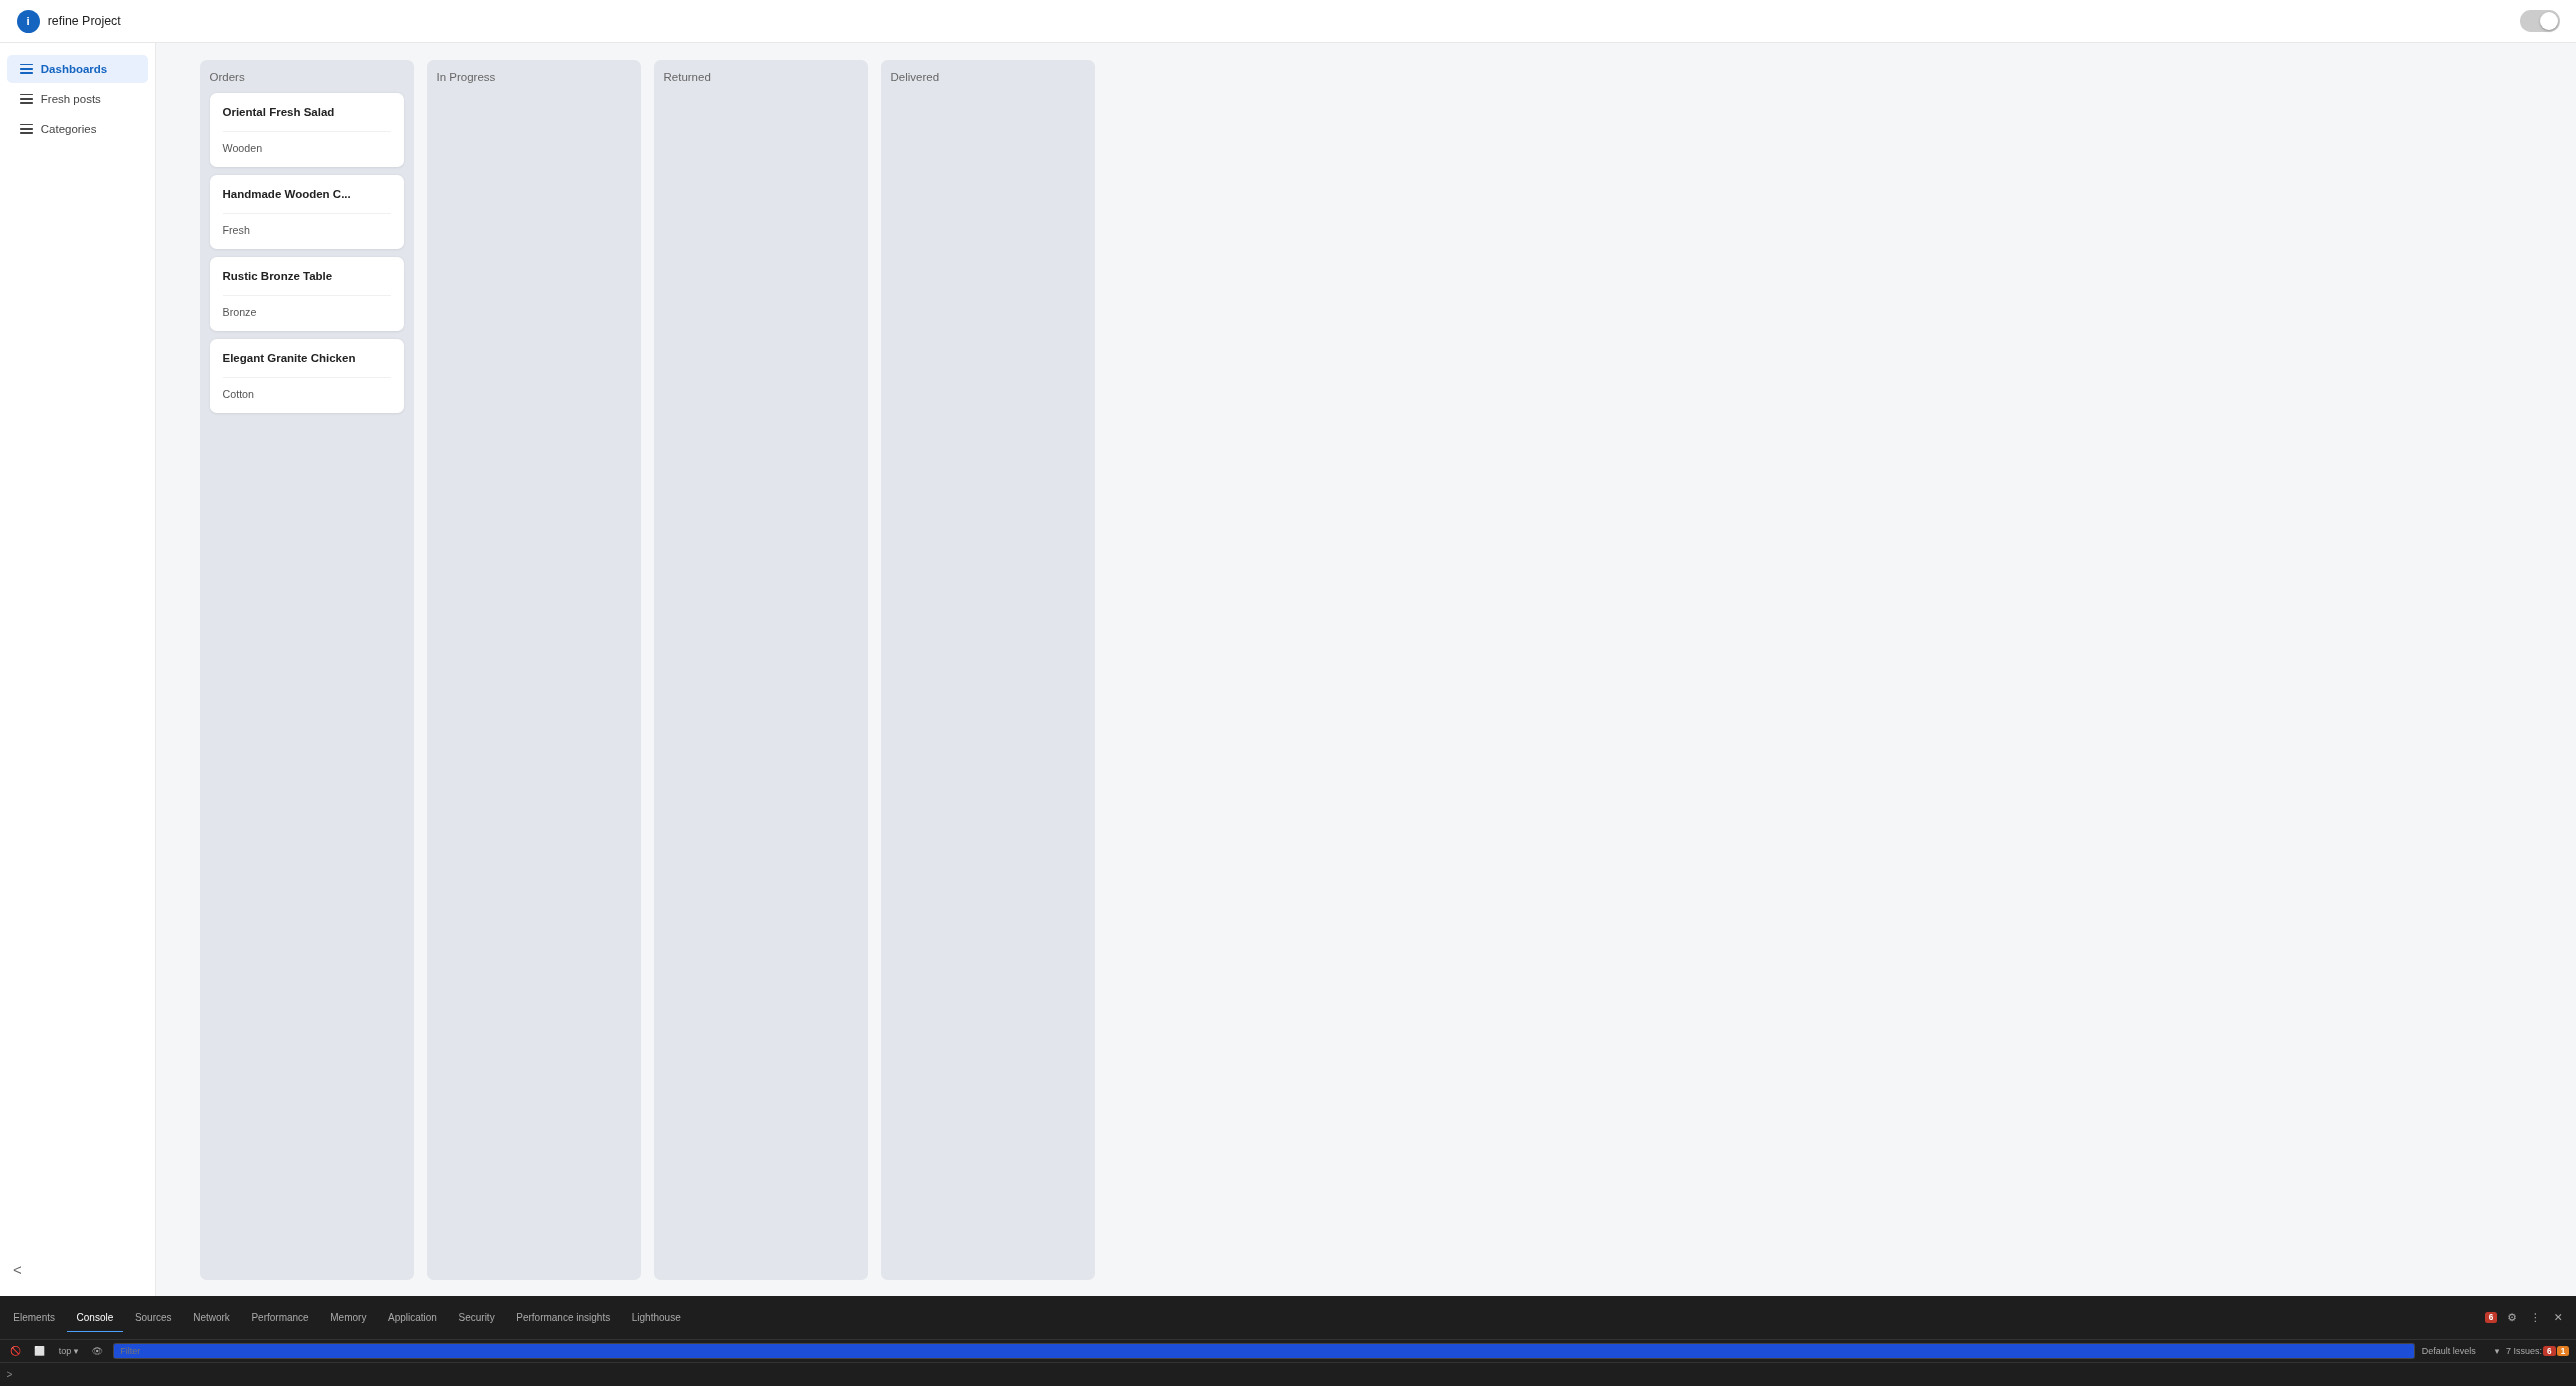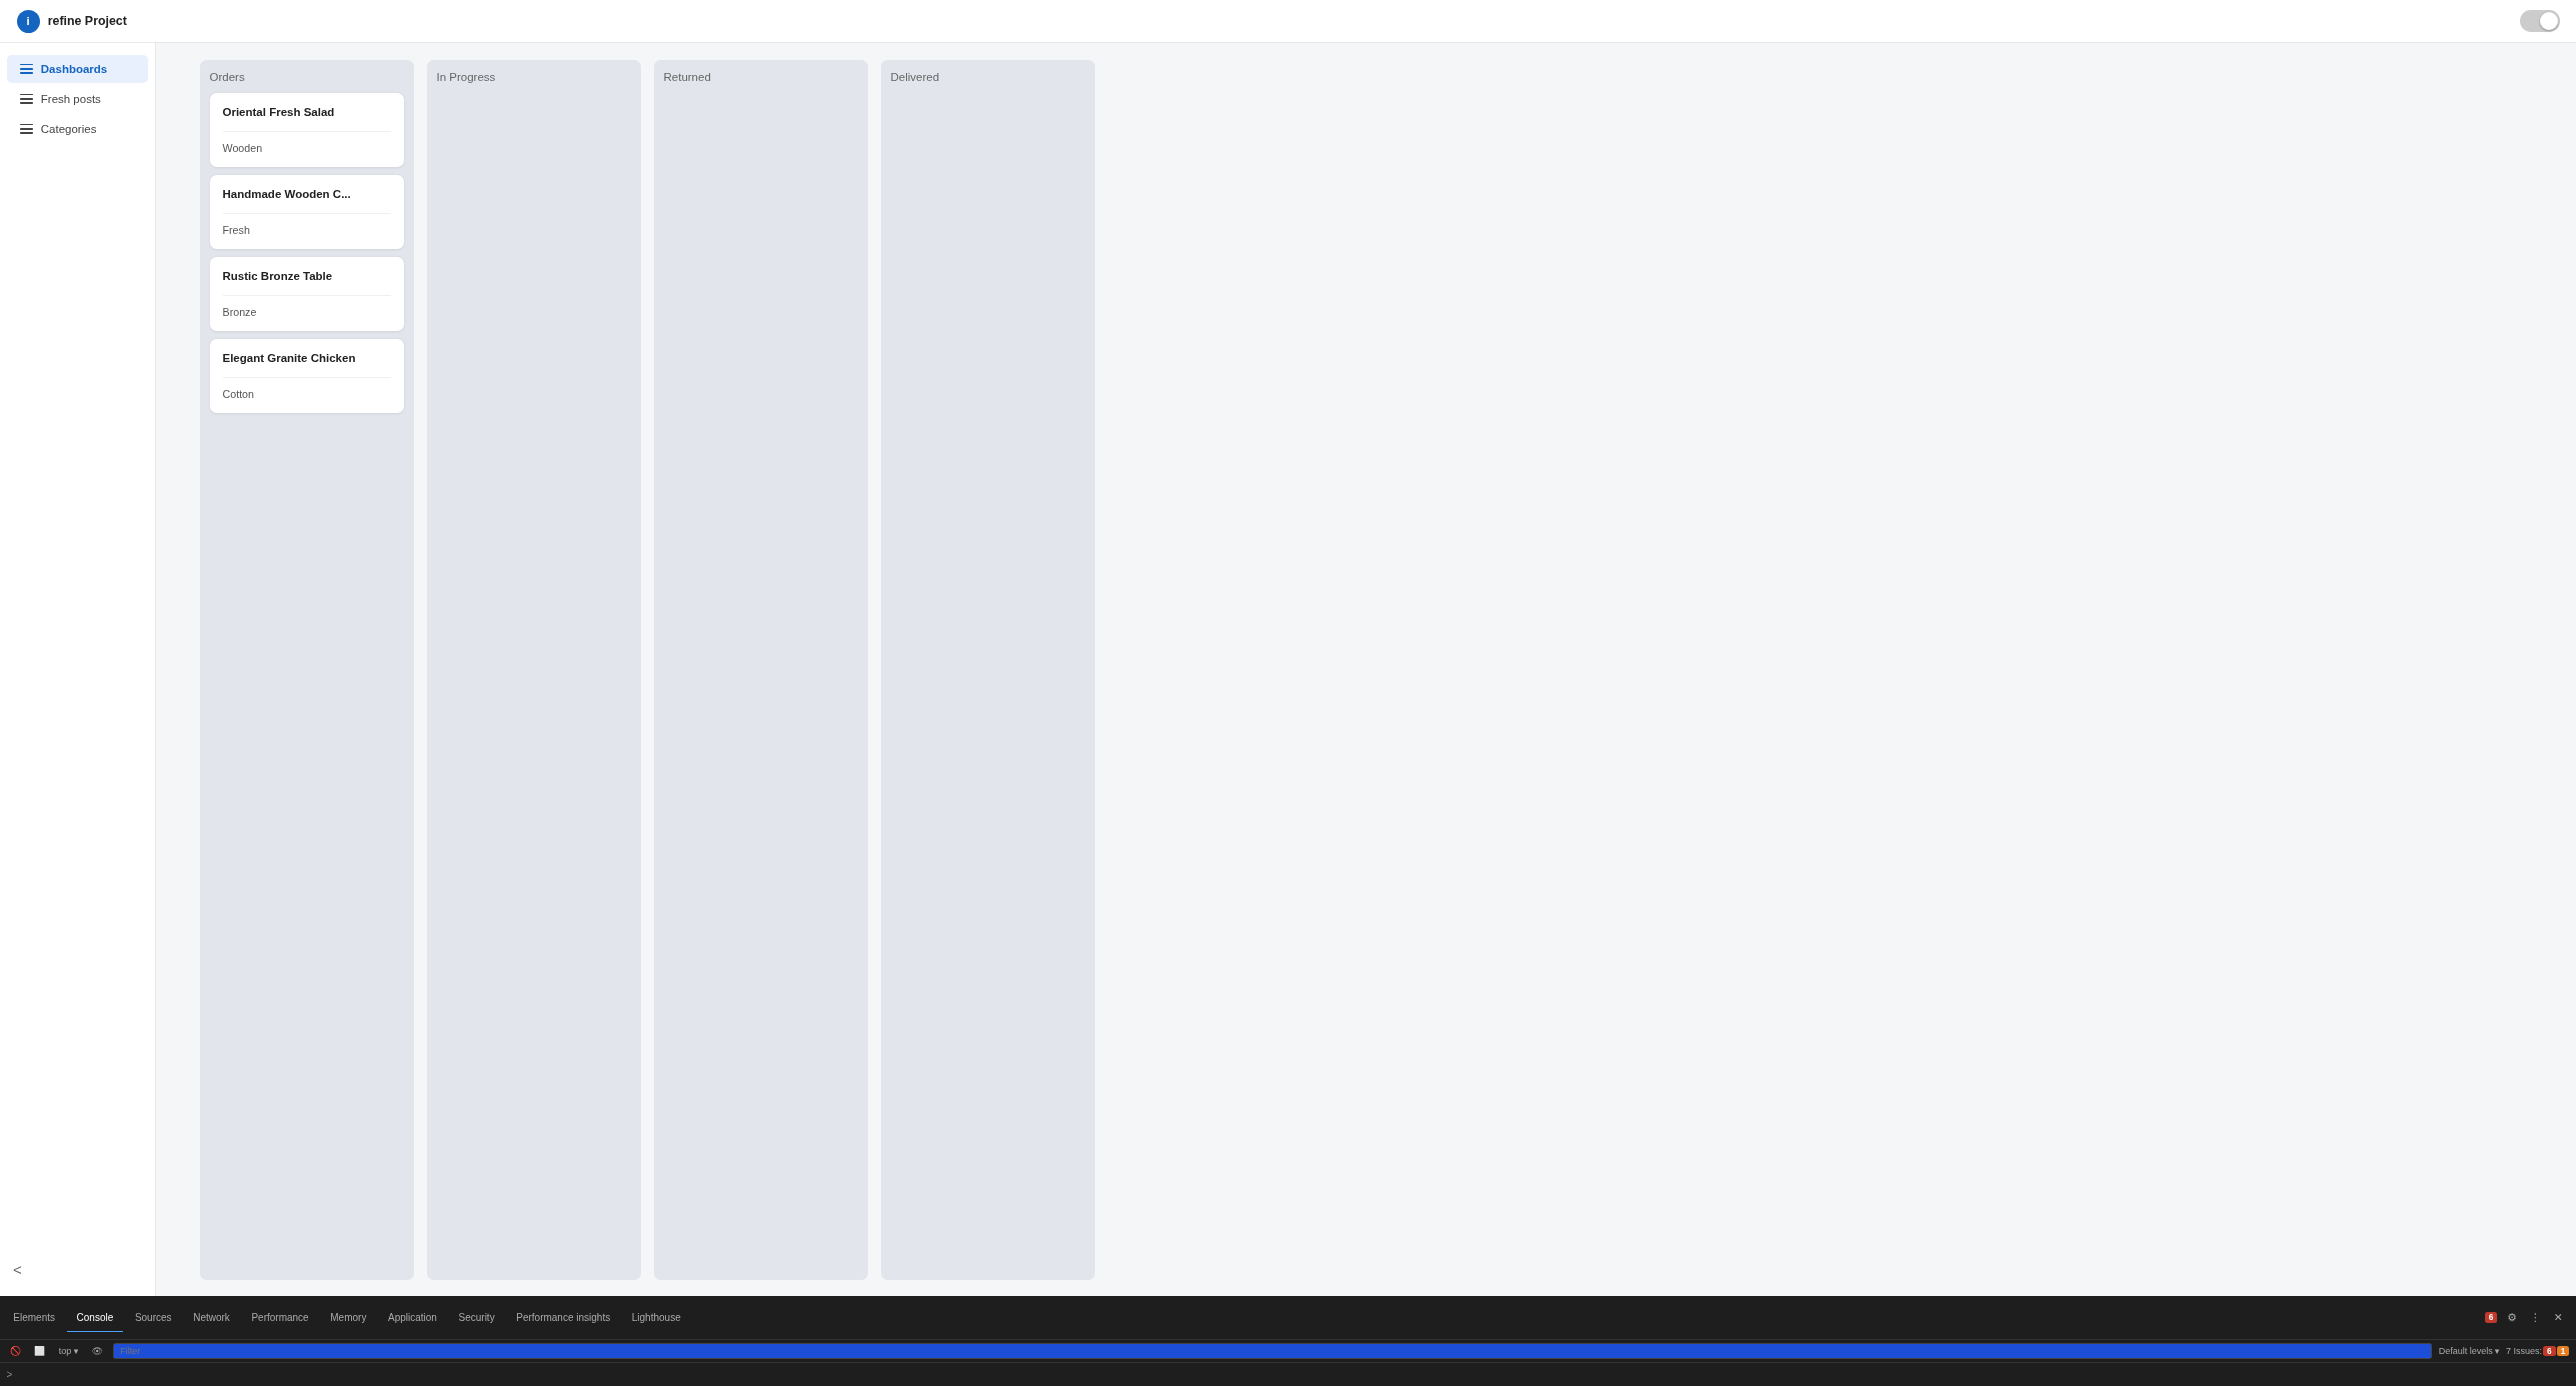--- a/index.html
+++ b/index.html
@@ -35,7 +35,7 @@
     }
     .brand-title {
       font-size: 12.4px;
-      font-weight: 700;
+      font-weight: 400;
       color: #222;
     }
     

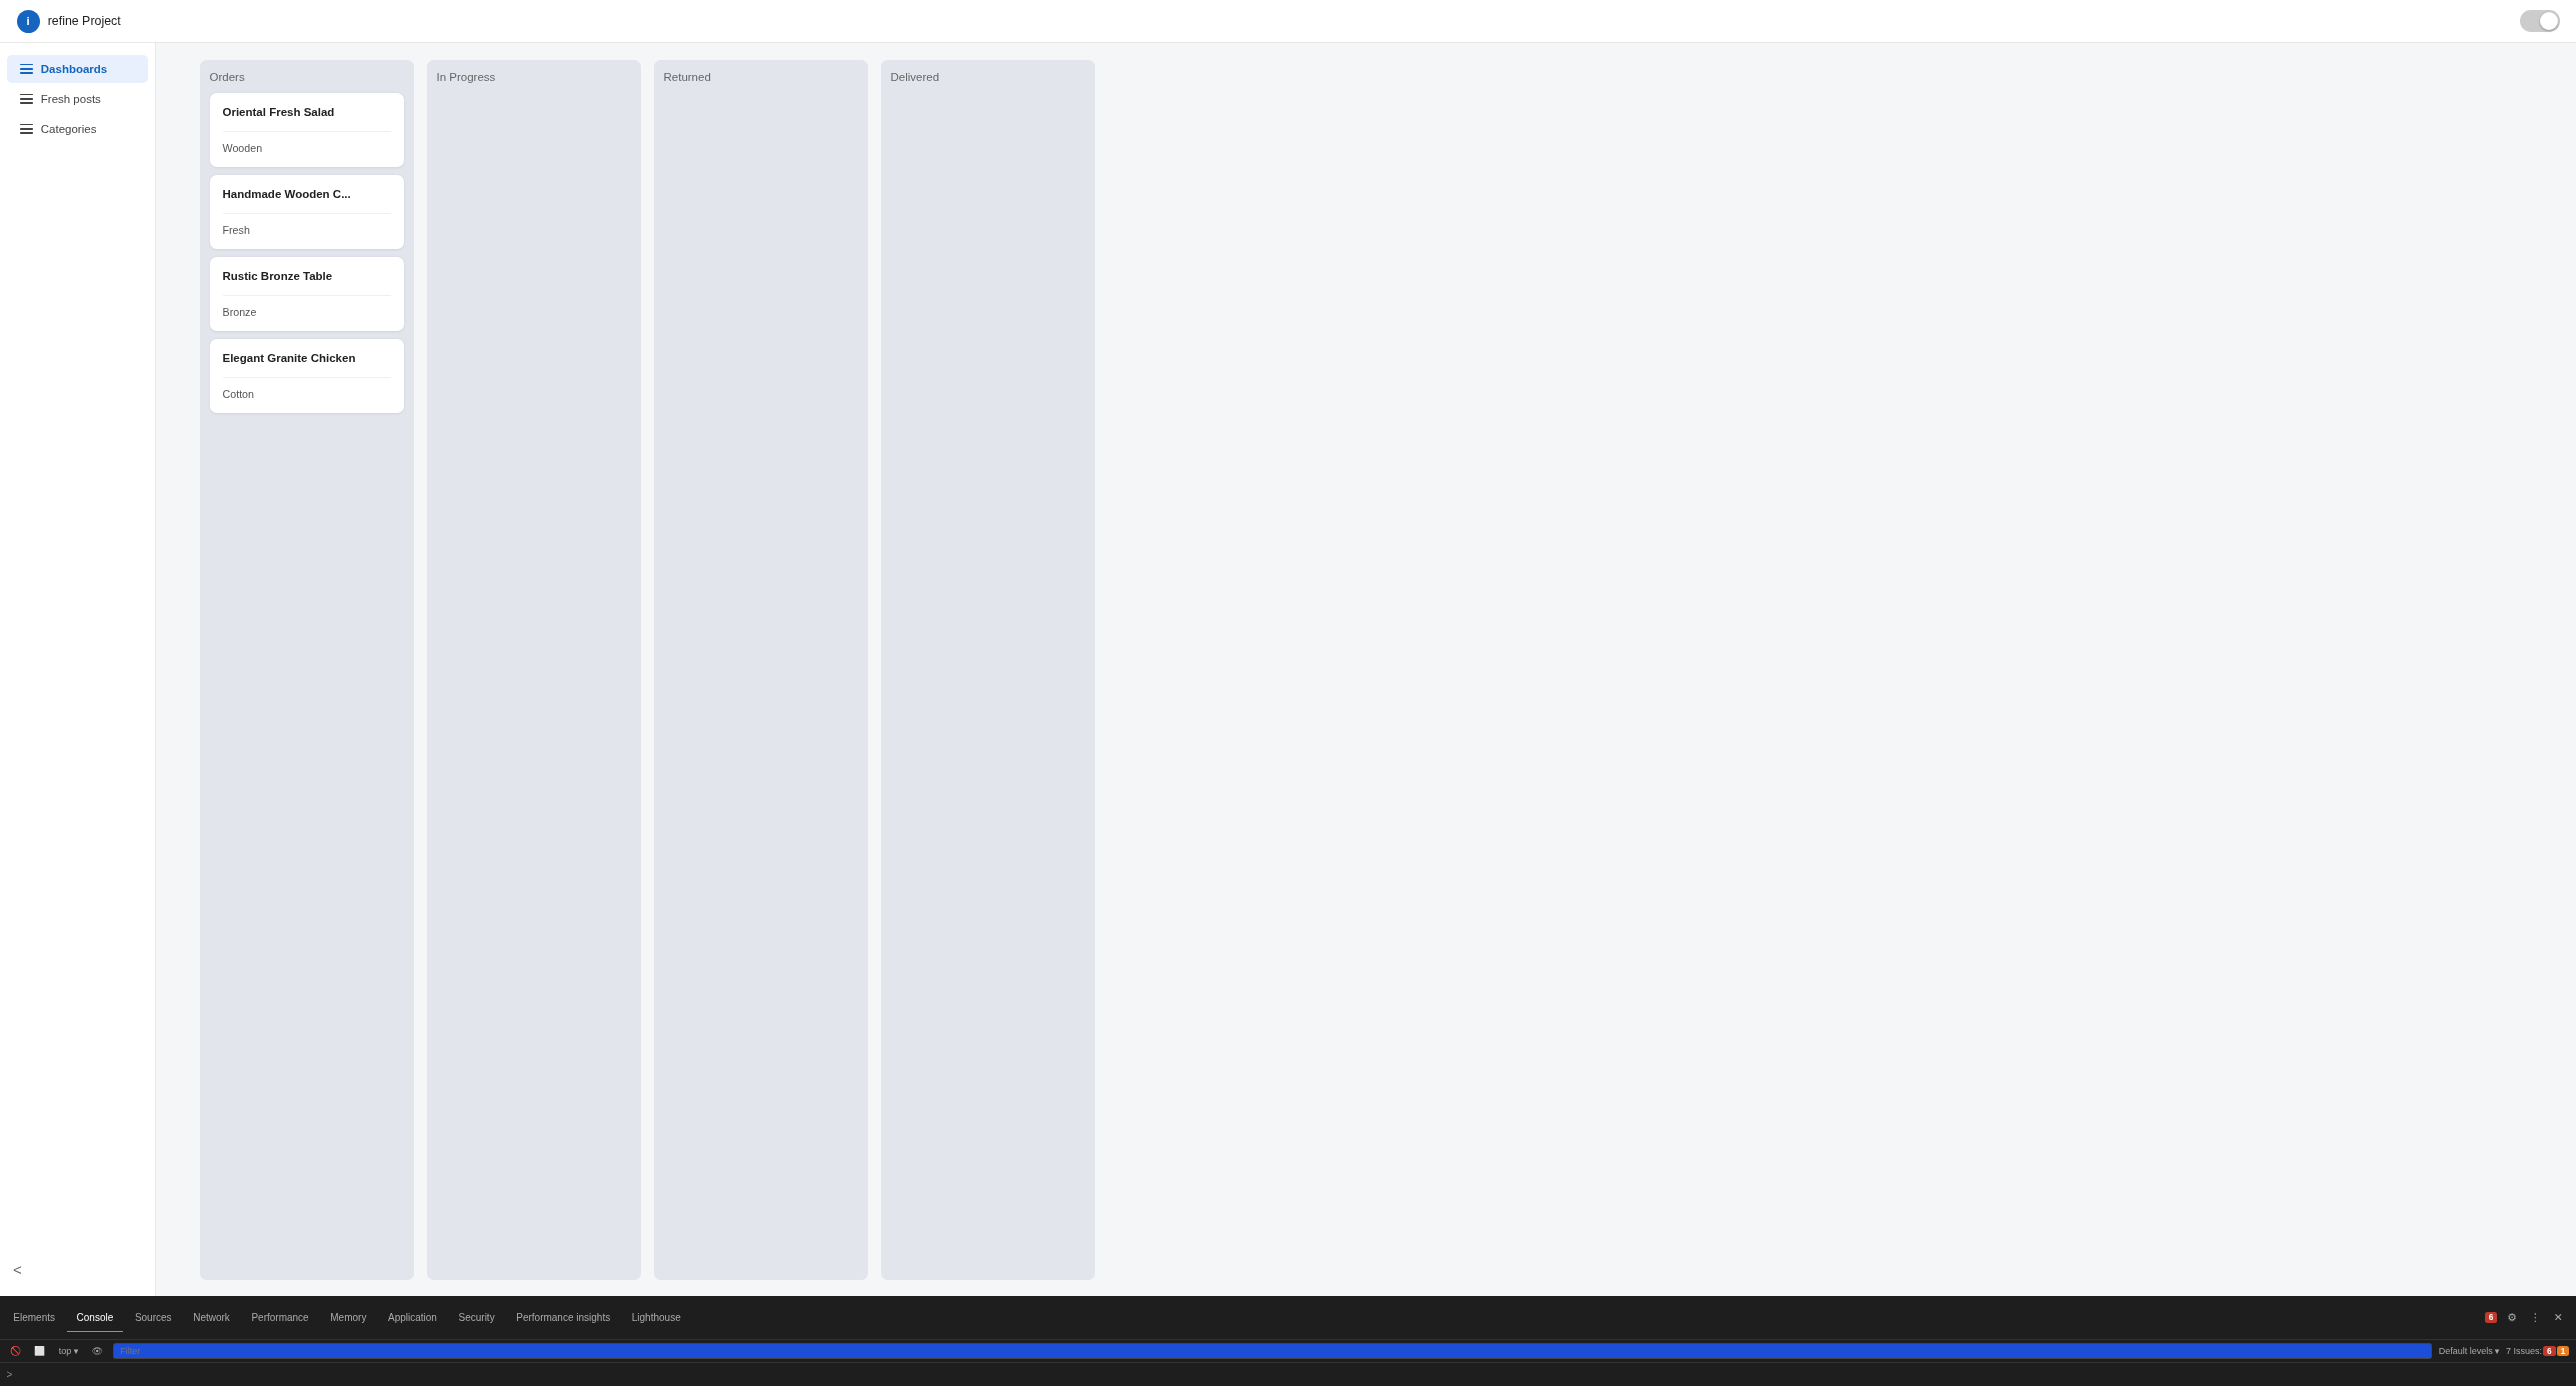--- a/index.html
+++ b/index.html
@@ -254,7 +254,7 @@
       color: #aaa;
       display: flex;
       align-items: center;
-      gap: 2px;
+      gap: 19px;
     }
     .devtools-issues {
       font-size: 9px;

